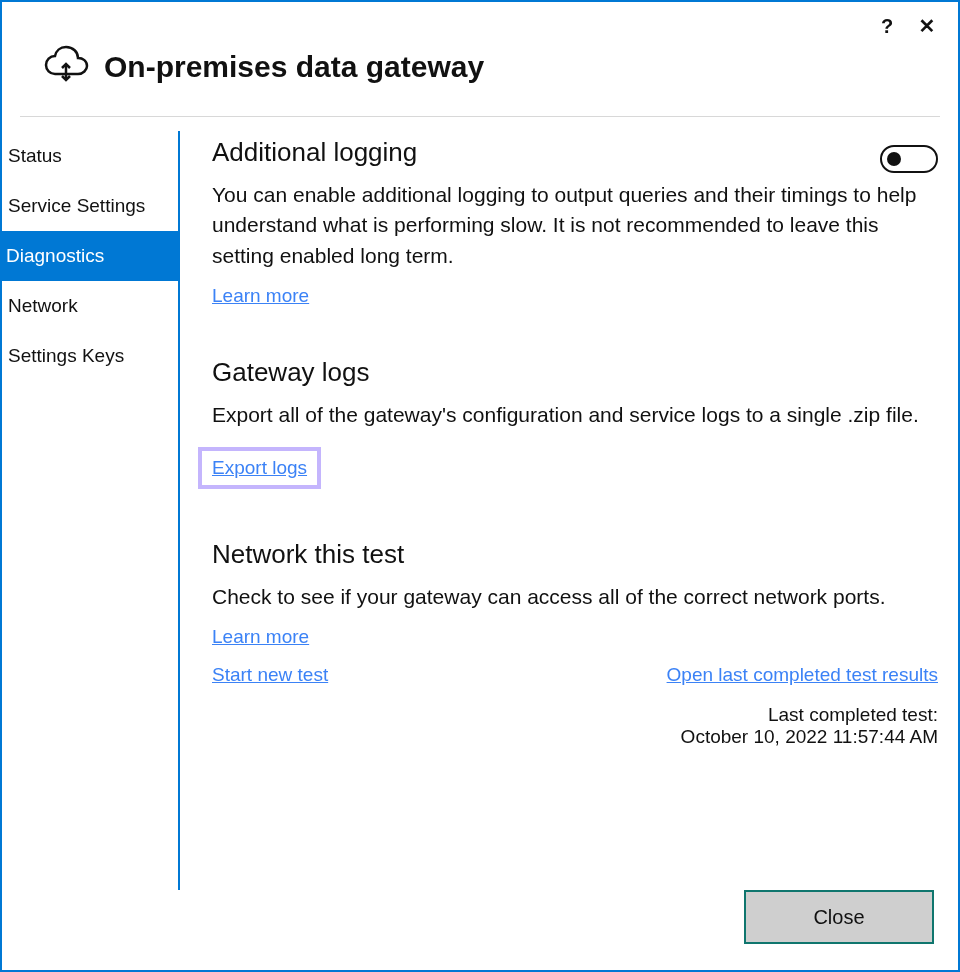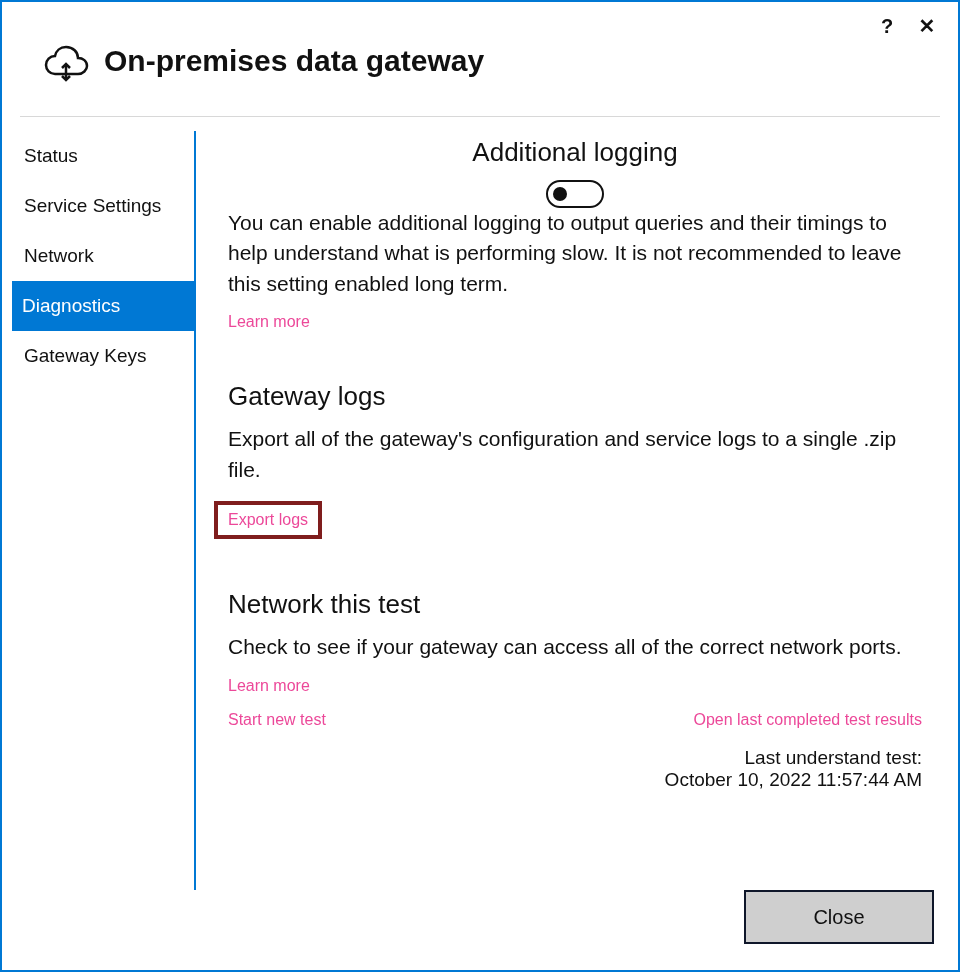--- a/index.html
+++ b/index.html
@@ -18,7 +18,7 @@
     font-size: 20px; font-weight: 700; cursor: pointer; margin-left: 14px;
   }
   .header {
-    display: flex; align-items: flex-start; padding: 4px 40px 32px 40px;
+    display: flex; align-items: flex-end; padding: 4px 40px 32px 40px;
   }
   .header .cloud-icon { width: 48px; height: 40px; margin-right: 14px; }
   .header h1 { font-size: 30px; font-weight: 600; }

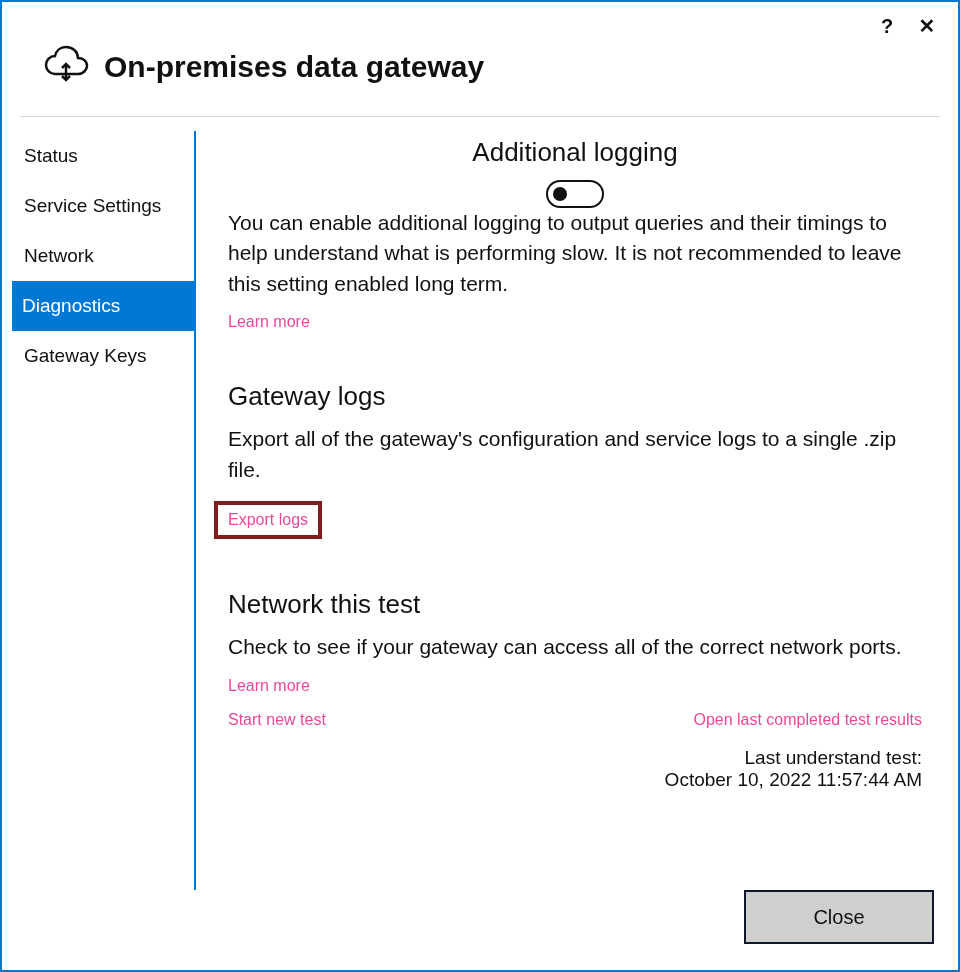--- a/index.html
+++ b/index.html
@@ -28,7 +28,7 @@
     border-top: 1px solid #d8d8d8;
   }
   .body {
-    flex: 1; display: flex; padding: 0 20px;
+    flex: 1; display: flex; padding: 0 4px;
   }
   .sidebar {
     width: 172px; padding-top: 14px;

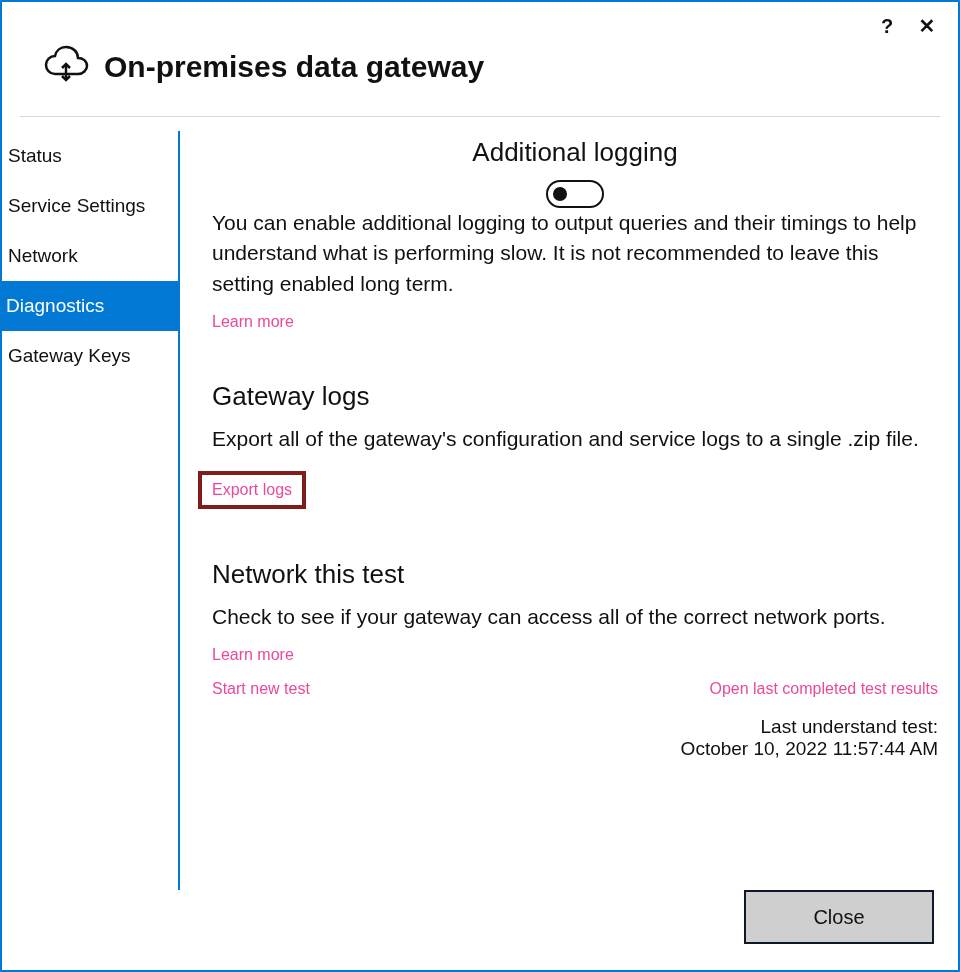--- a/index.html
+++ b/index.html
@@ -50,7 +50,7 @@
   }
   .section { margin-bottom: 50px; }
   .section-header-row {
-    display: flex; align-items: center; justify-content: space-between; flex-direction: column;
+    display: flex; align-items: center; justify-content: space-between;
   }
   .section h2 { font-size: 26px; font-weight: 400; margin-bottom: 12px; }
   .section p.desc { font-size: 21px; line-height: 1.45; margin-bottom: 14px; }

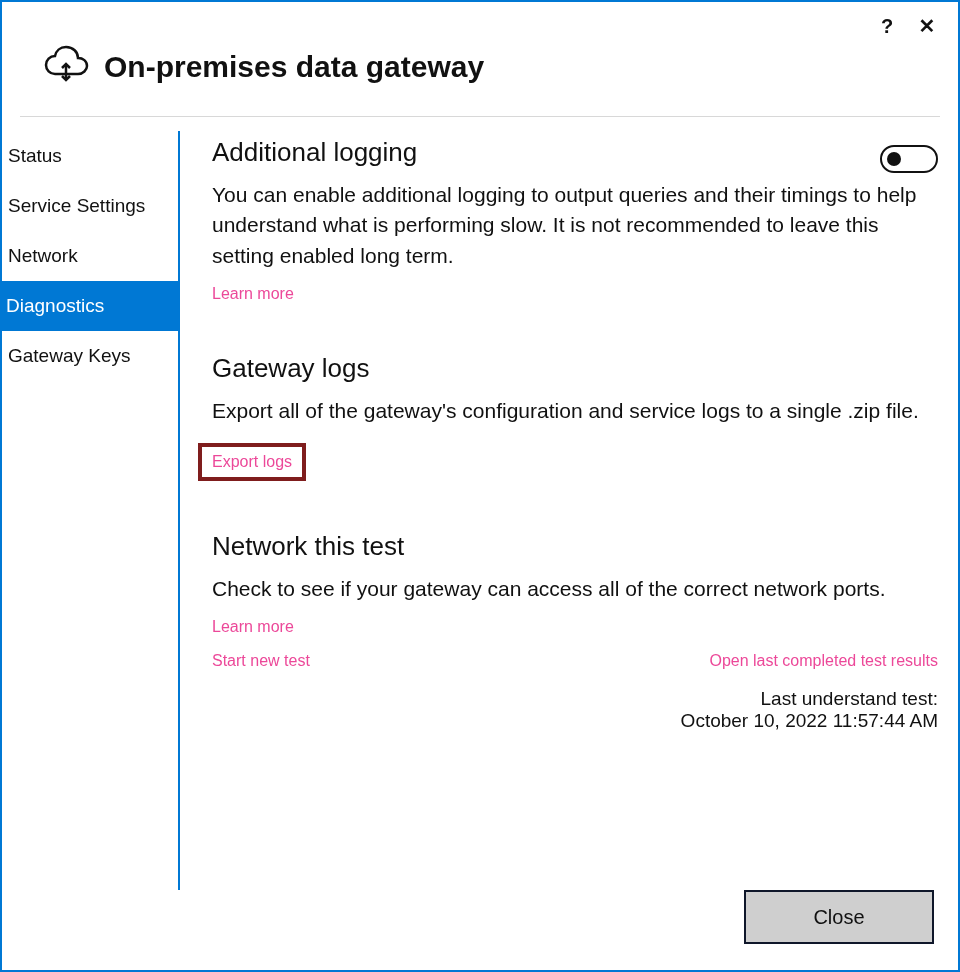--- a/index.html
+++ b/index.html
@@ -116,8 +116,8 @@
     <div class="sidebar">
       <div class="sidebar-item">Status</div>
       <div class="sidebar-item">Service Settings</div>
+      <div class="sidebar-item active">Diagnostics</div>
       <div class="sidebar-item">Network</div>
-      <div class="sidebar-item active">Diagnostics</div>
       <div class="sidebar-item">Gateway Keys</div>
     </div>
 

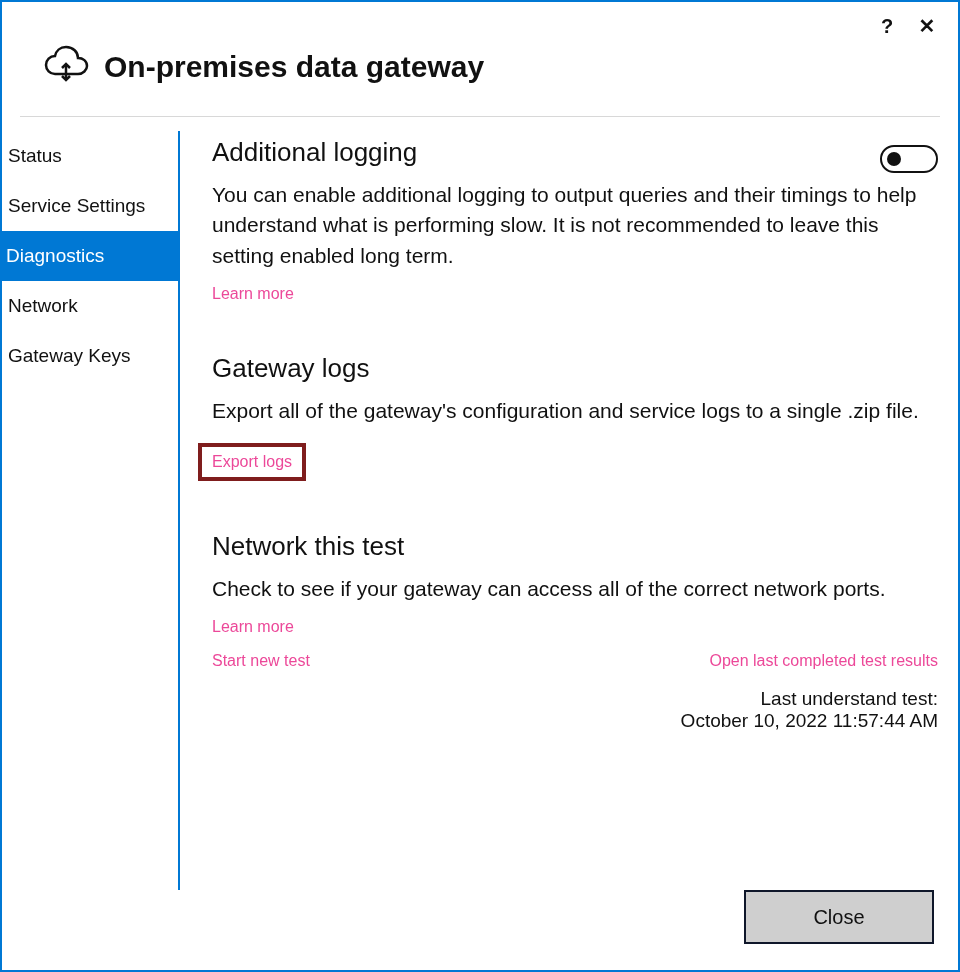--- a/index.html
+++ b/index.html
@@ -55,7 +55,7 @@
   .section h2 { font-size: 26px; font-weight: 400; margin-bottom: 12px; }
   .section p.desc { font-size: 21px; line-height: 1.45; margin-bottom: 14px; }
   .link {
-    color: #ec4899; font-size: 16px; cursor: pointer;
+    color: #3b82f6; text-decoration: underline; font-size: 19px; cursor: pointer;
     display: inline-block;
   }
   .toggle {

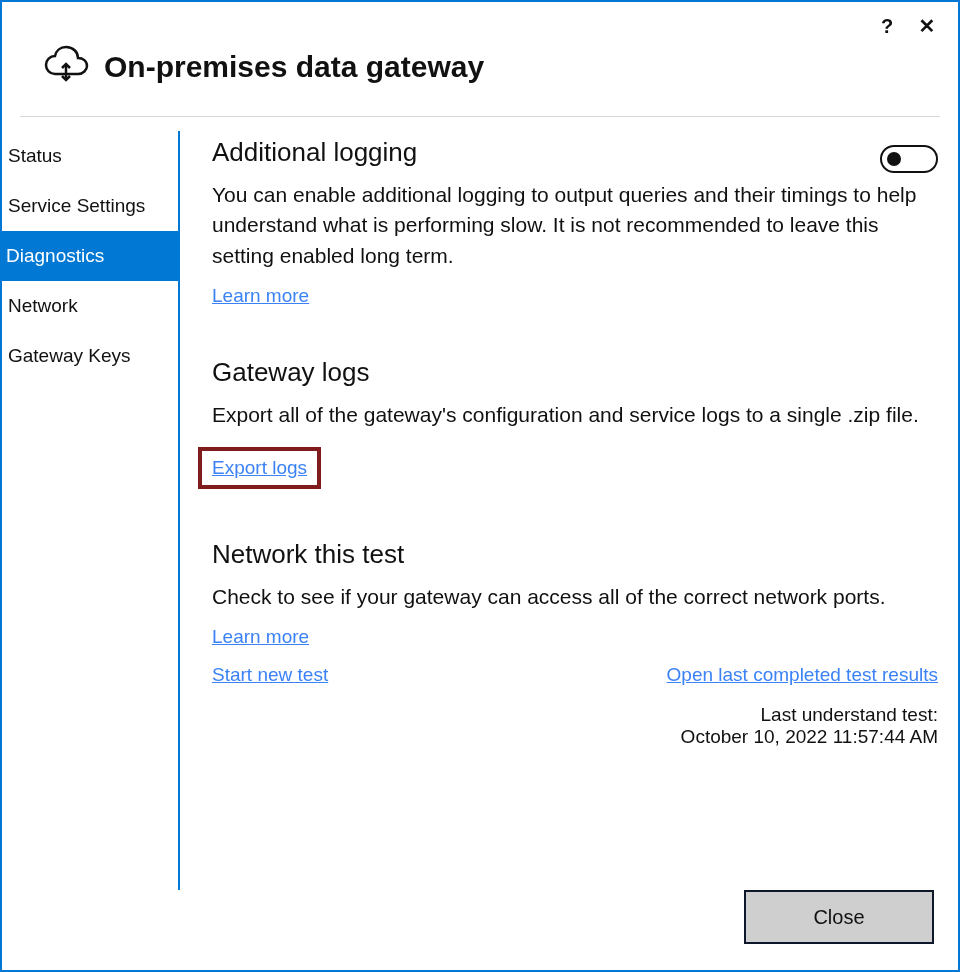--- a/index.html
+++ b/index.html
@@ -118,7 +118,7 @@
       <div class="sidebar-item">Service Settings</div>
       <div class="sidebar-item active">Diagnostics</div>
       <div class="sidebar-item">Network</div>
-      <div class="sidebar-item">Gateway Keys</div>
+      <div class="sidebar-item">Settings Keys</div>
     </div>
 
     <div class="vline"></div>

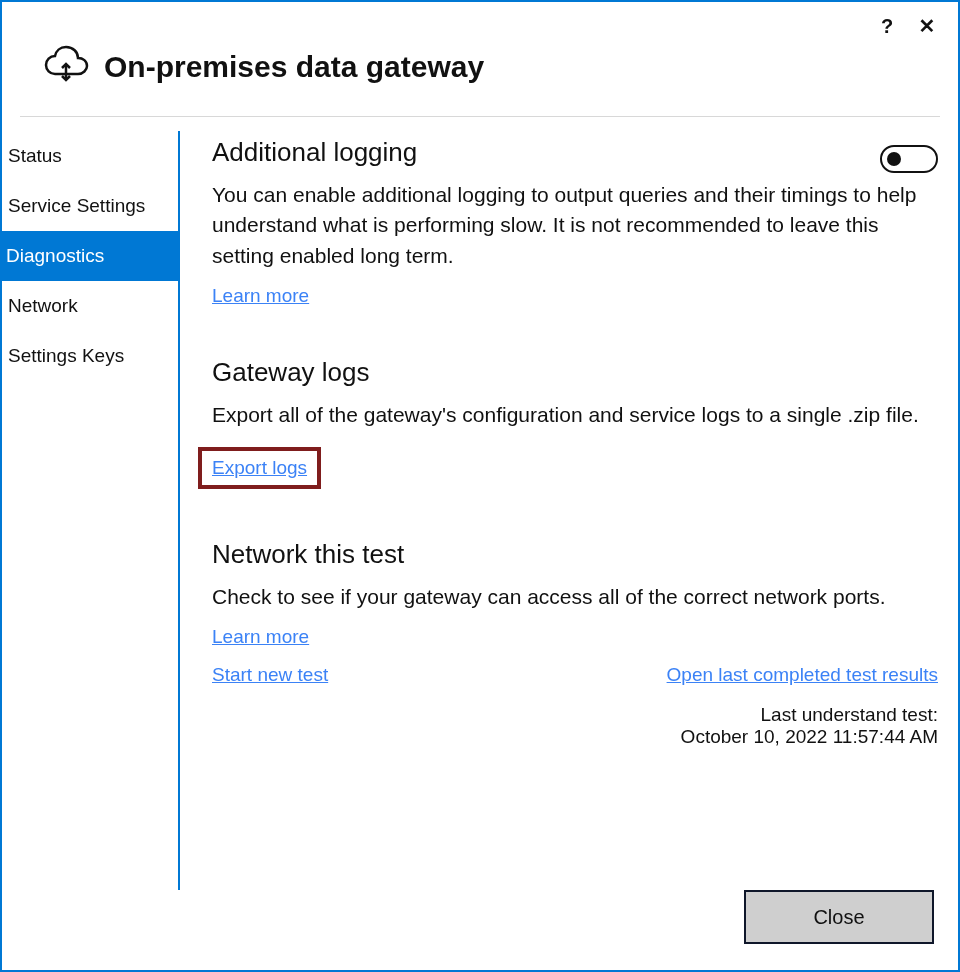--- a/index.html
+++ b/index.html
@@ -68,7 +68,7 @@
     position: absolute; left: 5px; top: 5px;
   }
   .export-highlight {
-    border: 4px solid #7f1d1d; padding: 6px 10px; display: inline-block;
+    border: 4px solid #c4b5fd; padding: 6px 10px; display: inline-block;
     margin-left: -14px; margin-top: 2px;
   }
   .ports-links-row {

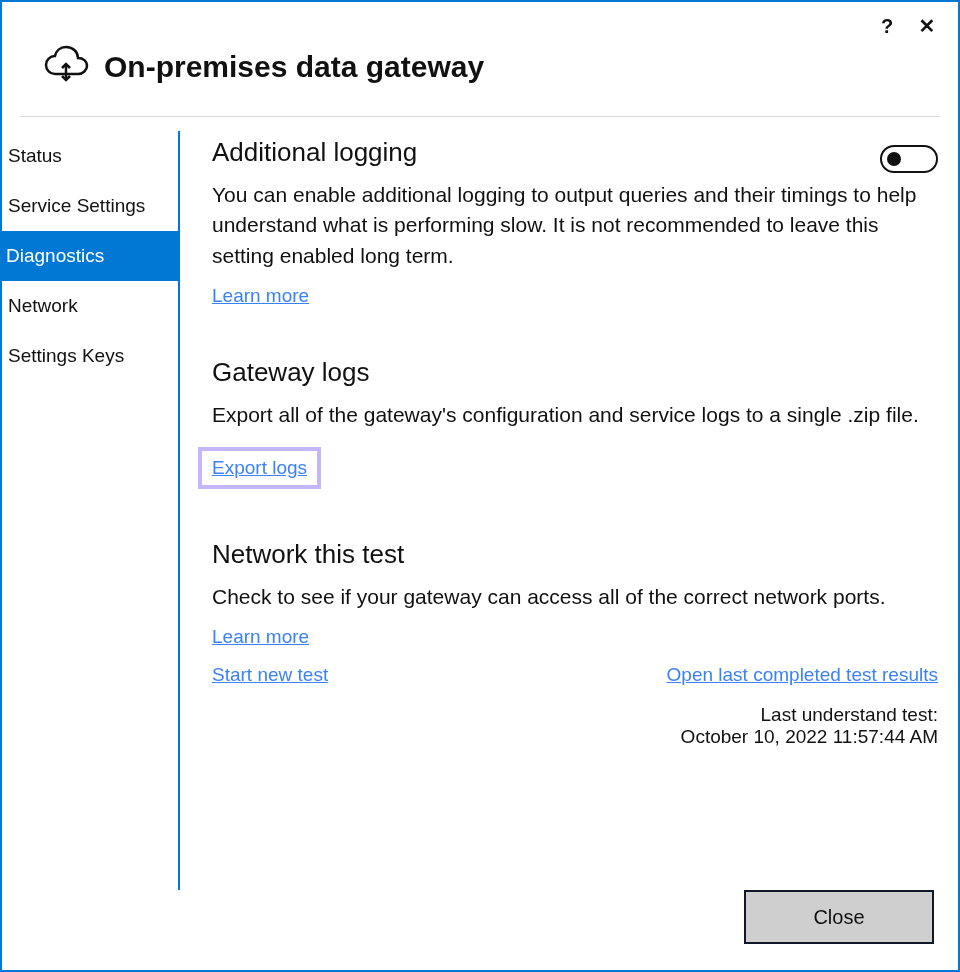--- a/index.html
+++ b/index.html
@@ -153,7 +153,7 @@
           <a class="link">Open last completed test results</a>
         </div>
         <div class="last-test">
-          <div>Last understand test:</div>
+          <div>Last completed test:</div>
           <div>October 10, 2022 11:57:44 AM</div>
         </div>
       </div>

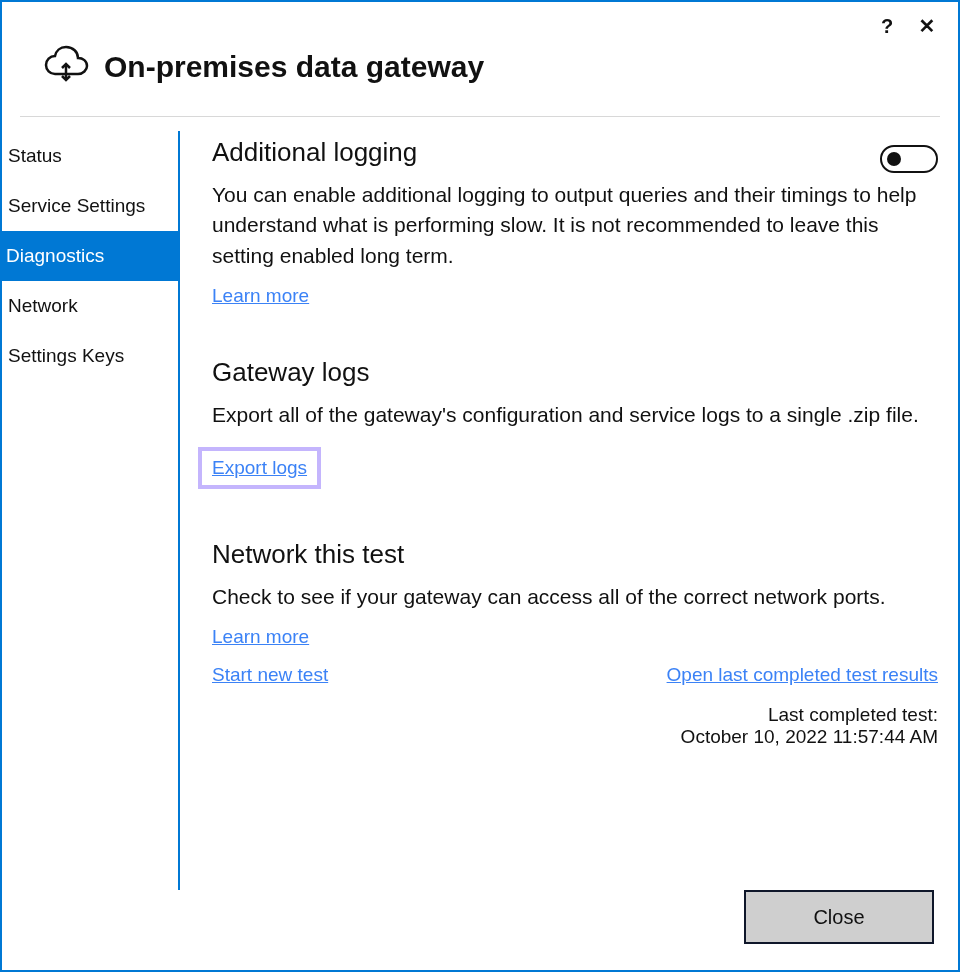--- a/index.html
+++ b/index.html
@@ -81,7 +81,7 @@
     display: flex; justify-content: flex-end; padding: 0 24px 26px 0;
   }
   .close-btn {
-    width: 190px; height: 54px; background: #cfcfcf; border: 2px solid #0f172a;
+    width: 190px; height: 54px; background: #cfcfcf; border: 2px solid #0f766e;
     font-size: 20px; display: flex; align-items: center; justify-content: center;
     cursor: pointer;
   }

